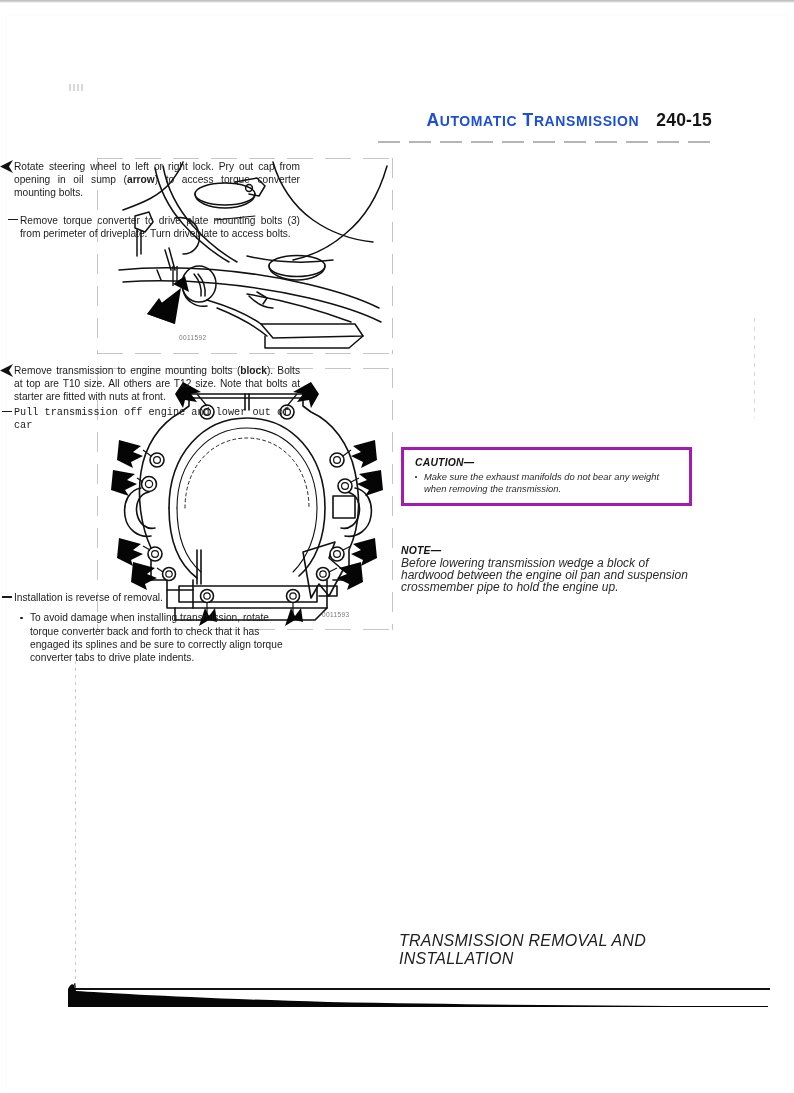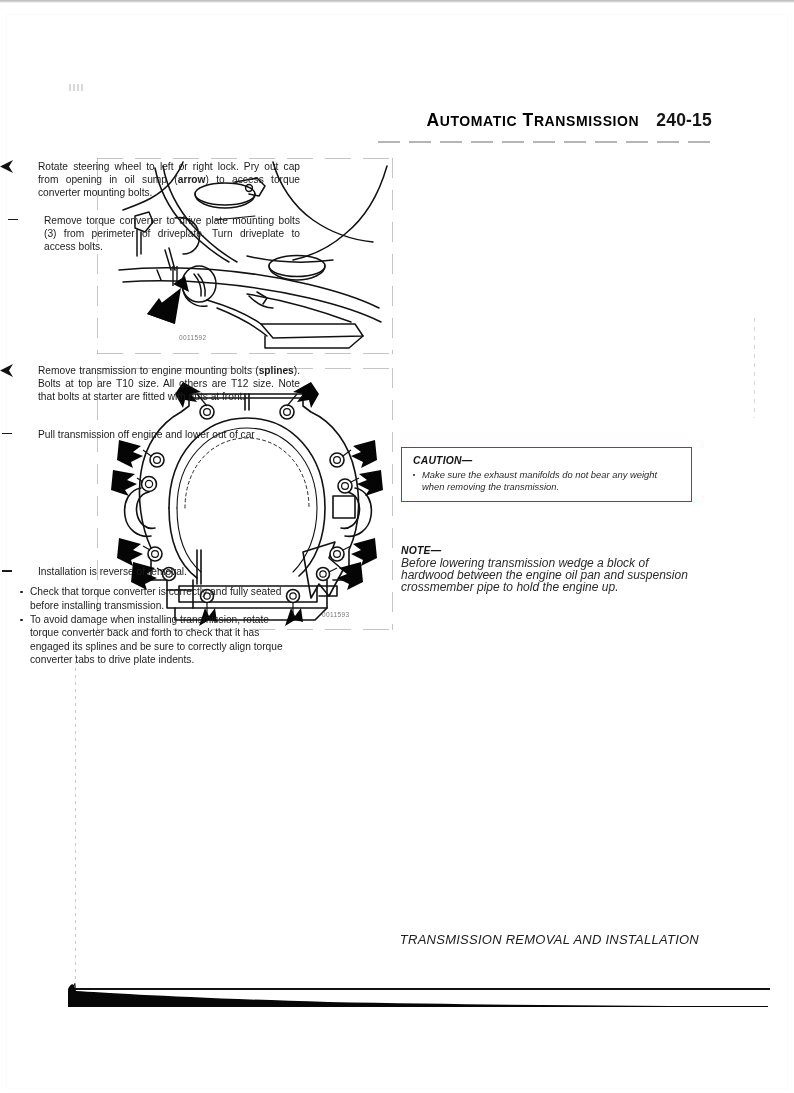--- a/index.html
+++ b/index.html
@@ -78,7 +78,7 @@
     font-size: 17.5px;
     font-weight: bold;
     letter-spacing: .6px;
-    color: #000000;
+    color: #1d4ed8;
   }
   .header-title .cap { font-size: 17.5px; }
   .header-title .sc { font-size: 14px; }

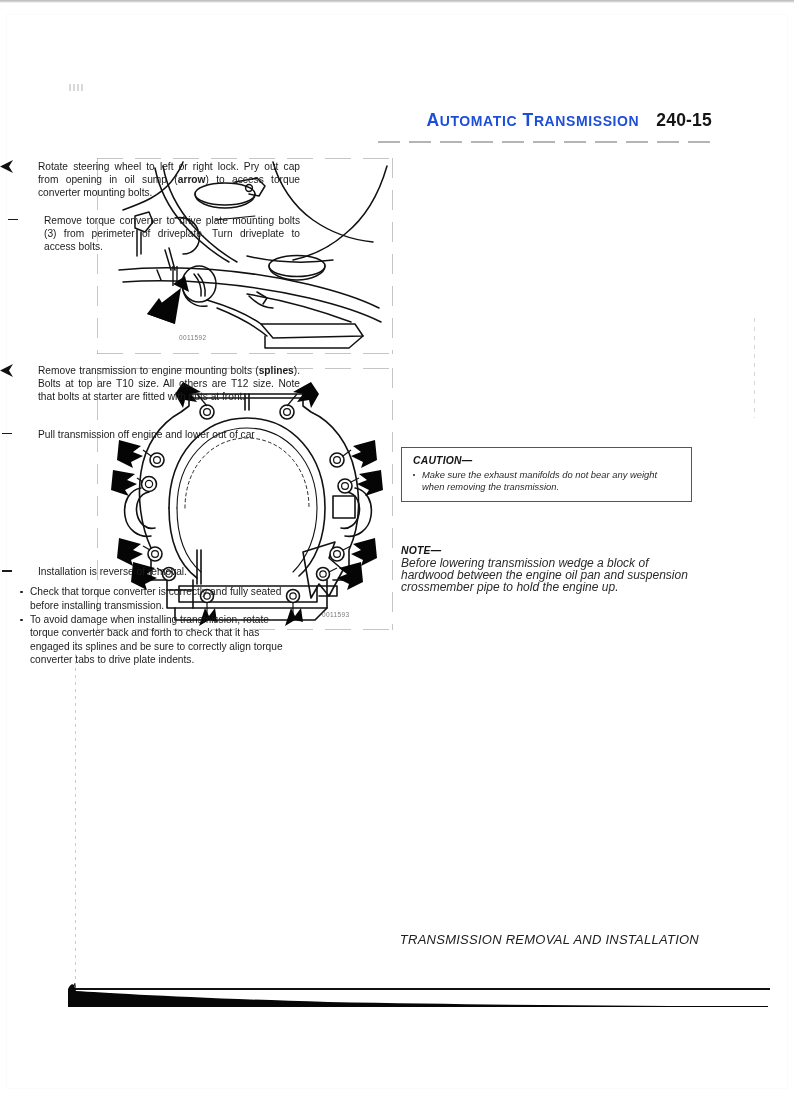--- a/index.html
+++ b/index.html
@@ -139,7 +139,7 @@
     font-size: 10.2px;
     line-height: 13.2px;
     color: #1b1b1b;
-    padding-left: 38px;
+    padding-left: 14px;
     text-align: left;
   }
   .para.justified { text-align: justify; }

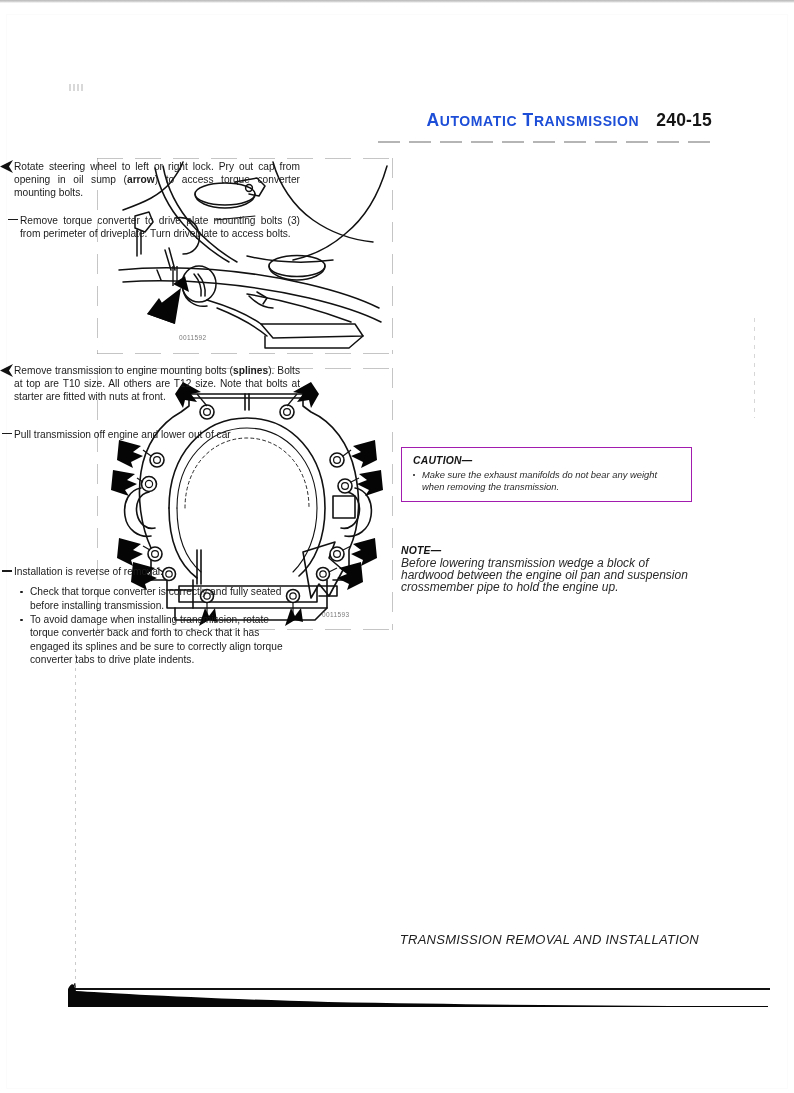--- a/index.html
+++ b/index.html
@@ -467,7 +467,7 @@
         <svg class="marker-tri" viewBox="0 0 14 13">
           <path d="M13 0 L0 6.5 L13 13 L9 6.5 Z" fill="#111"></path>
         </svg>
-        <span>Remove transmission to engine mounting bolts (</span><b>splines</b><span>). Bolts at top are T10 size. All others are T12 size. Note that bolts at starter are fitted with nuts at front.</span>
+        <span>Remove transmission to engine mounting bolts (</span><b>block</b><span>). Bolts at top are T10 size. All others are T12 size. Note that bolts at starter are fitted with nuts at front.</span>
       </div>
       <div class="para" style="margin-top:24px;">
         <span class="marker-dash"></span>

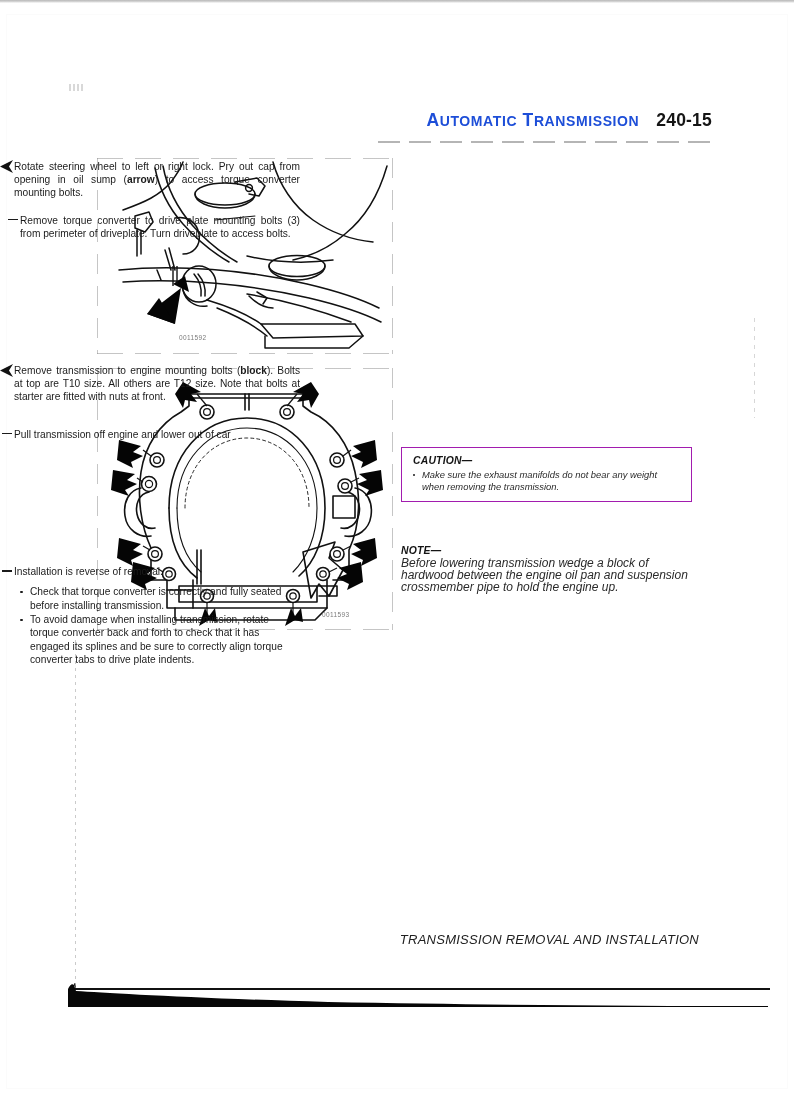--- a/index.html
+++ b/index.html
@@ -469,7 +469,7 @@
         </svg>
         <span>Remove transmission to engine mounting bolts (</span><b>block</b><span>). Bolts at top are T10 size. All others are T12 size. Note that bolts at starter are fitted with nuts at front.</span>
       </div>
-      <div class="para" style="margin-top:24px;">
+      <div class="para" style="margin-top:2px;font-family:Liberation Mono, monospace;">
         <span class="marker-dash"></span>
         <span>Pull transmission off engine and lower out of car</span>
       </div>

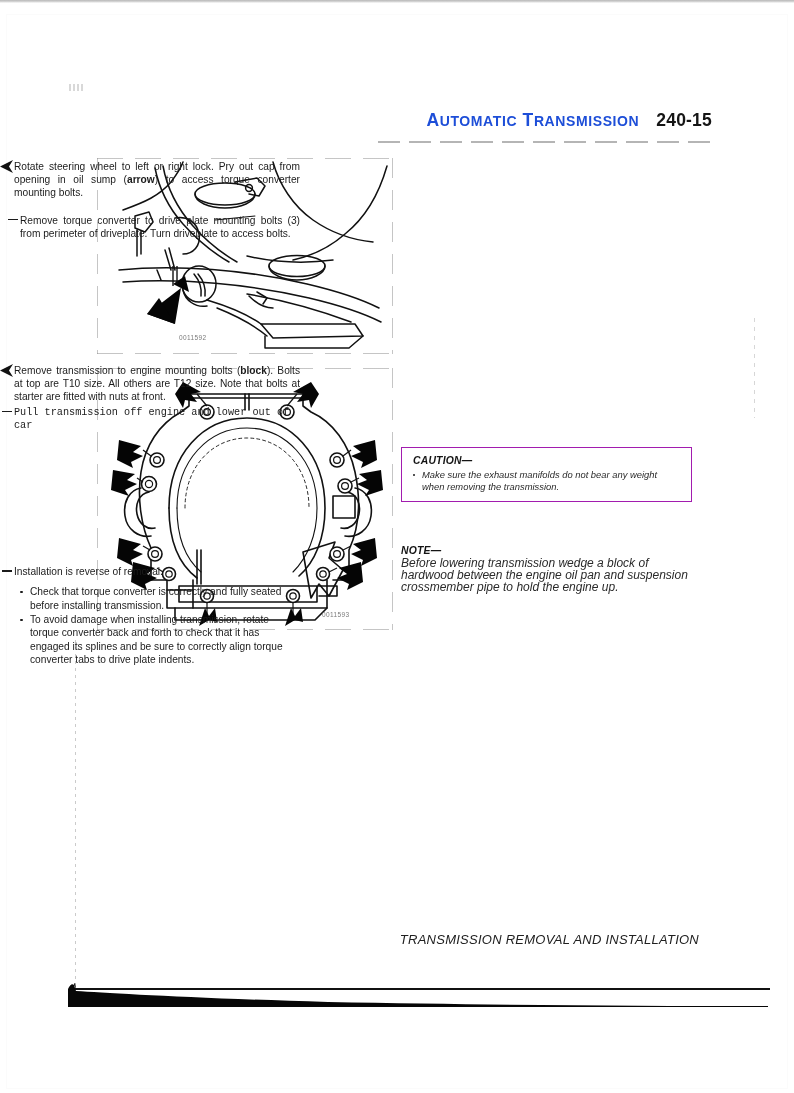--- a/index.html
+++ b/index.html
@@ -179,7 +179,7 @@
   .boxed {
     position: absolute;
     box-sizing: border-box;
-    border: 1px solid #a21caf;
+    border: 3px solid #a21caf;
     padding: 7px 9px 8px 11px;
     width: 291px;
   }

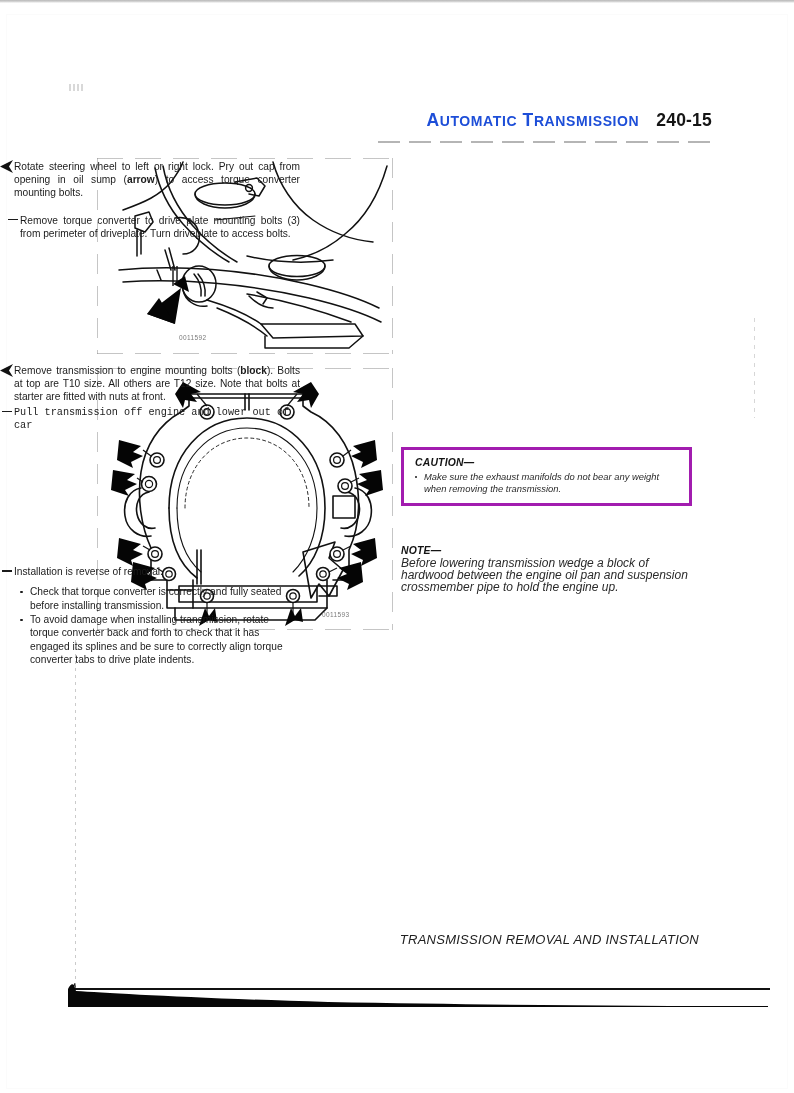--- a/index.html
+++ b/index.html
@@ -489,7 +489,7 @@
     <div class="note-body" style="width:287px;">Before lowering transmission  wedge a block of hardwood between the engine oil pan and suspension crossmember pipe to hold the engine up.</div>
   </div>
 
-  <div class="blk" style="top:565px;">
+  <div class="blk" style="top:591px;">
     <div class="col" style="position:relative; left:0;">
       <div class="para">
         <span class="marker-dash"></span>

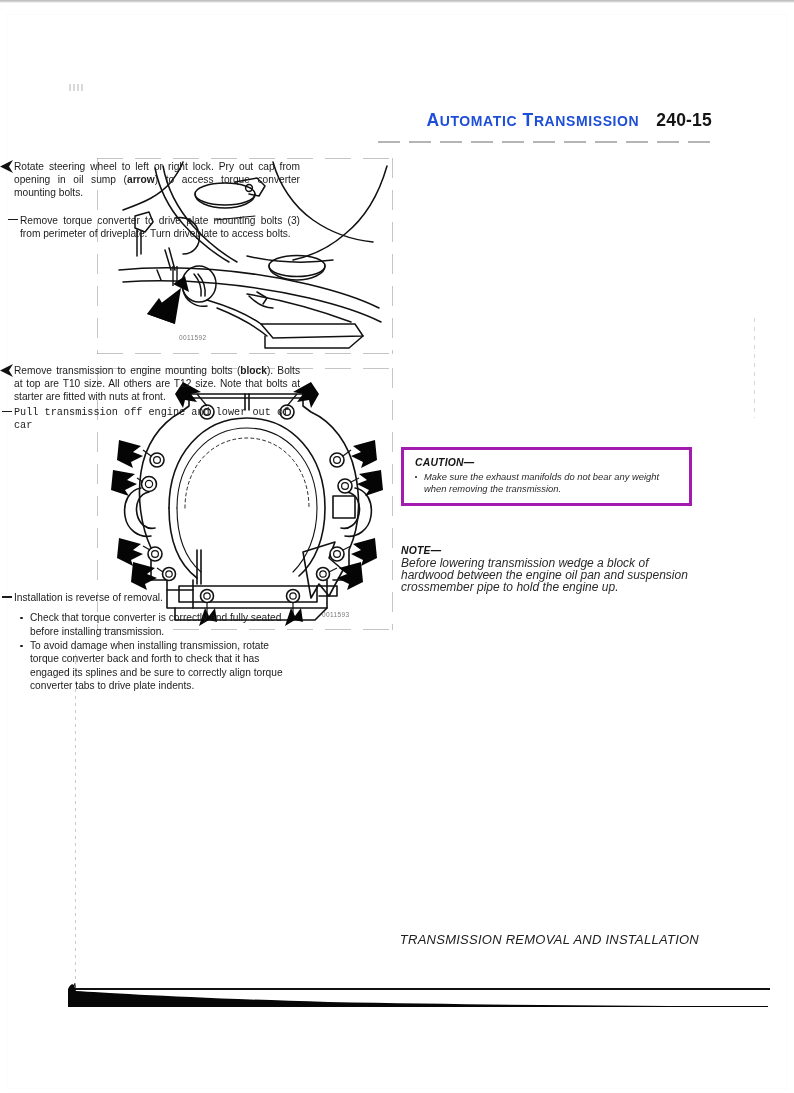--- a/index.html
+++ b/index.html
@@ -498,10 +498,6 @@
       <div class="sub-list" style="margin-top:7px;">
         <div class="sub-item">
           <span class="marker-bullet"></span>
-          <span>Check that torque converter is correctly and fully seated before installing transmission.</span>
-        </div>
-        <div class="sub-item">
-          <span class="marker-bullet"></span>
           <span>To avoid damage when installing transmission, rotate torque converter back and forth to check that it has engaged its splines and be sure to correctly align torque converter tabs to drive plate indents.</span>
         </div>
       </div>

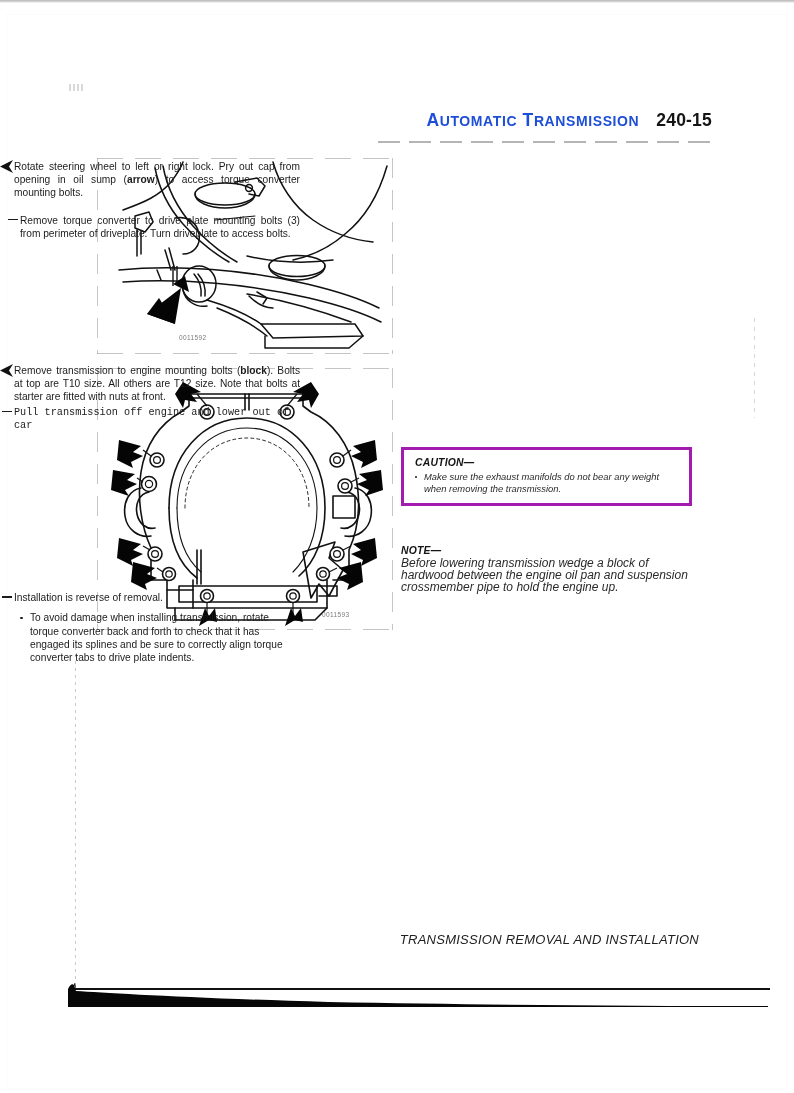--- a/index.html
+++ b/index.html
@@ -224,8 +224,7 @@
     position: absolute;
     left: 399px; top: 932px;
     width: 300px;
-    text-align: right;
-    font-size: 13px;
+    font-size: 16px;
     font-style: italic;
     color: #202020;
     letter-spacing: .25px;

